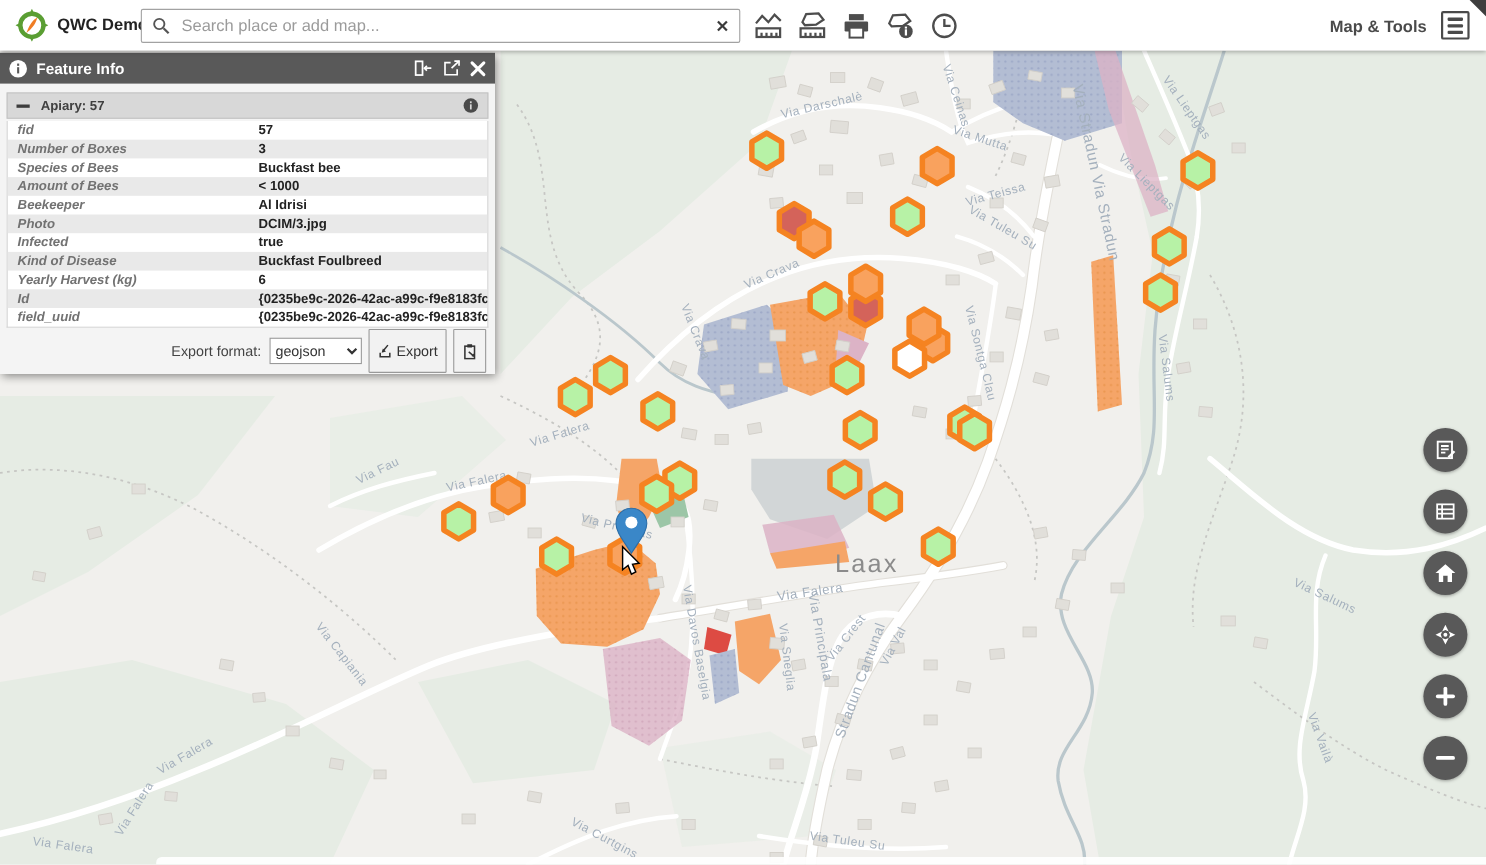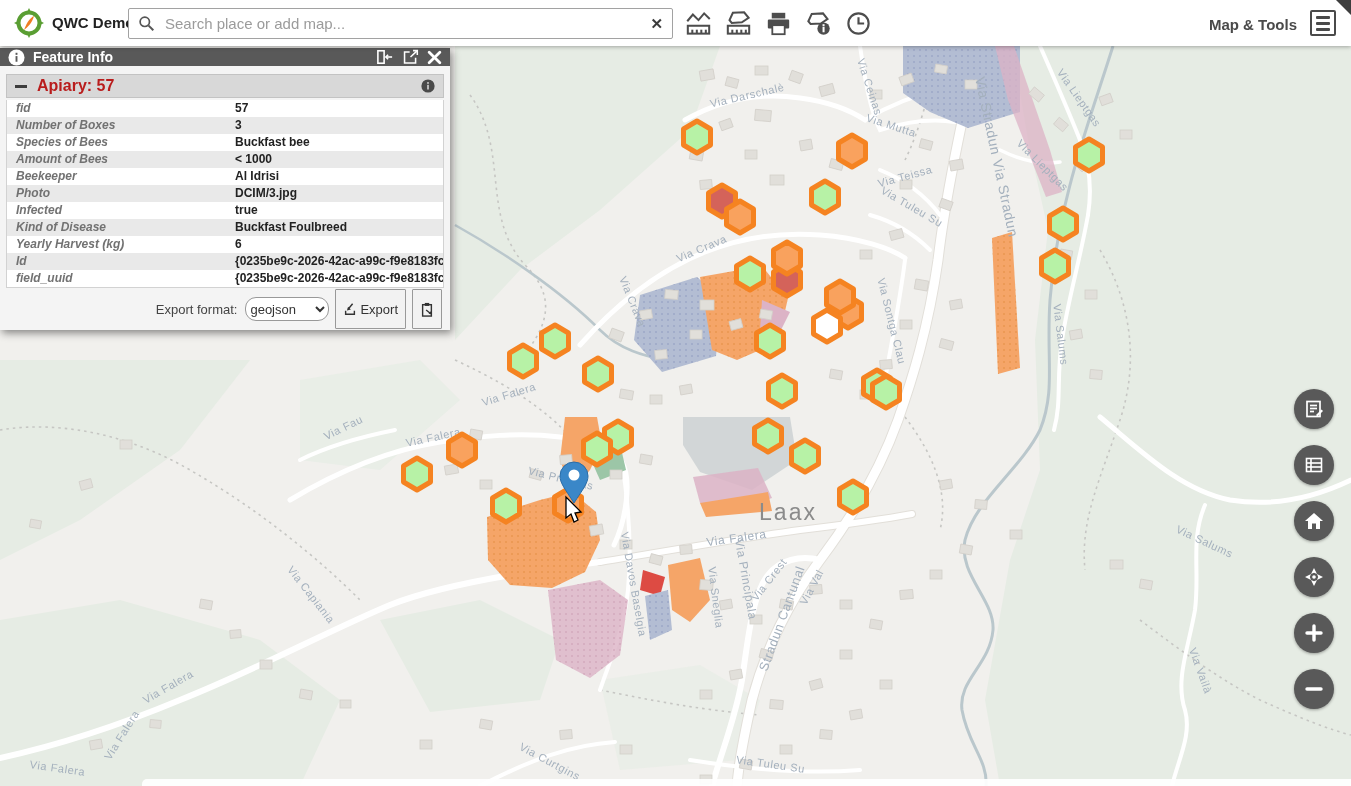--- a/index.html
+++ b/index.html
@@ -30,7 +30,7 @@
   
   .panel{position:absolute;left:0;top:48px;width:450px;background:#f4f4f4;z-index:40;
     box-shadow:2px 3px 8px rgba(0,0,0,.45);}
-  .panel-title{height:18px;background:#595959;color:#fff;display:flex;align-items:center;padding:0 8px;}
+  .panel-title{height:28px;background:#595959;color:#fff;display:flex;align-items:center;padding:0 8px;}
   .panel-title .t{font-size:14px;font-weight:bold;margin-left:8px;flex:1;}
   .pt-icons{display:flex;gap:8px;align-items:center;}
   .pt-icons span{cursor:pointer;display:flex;}

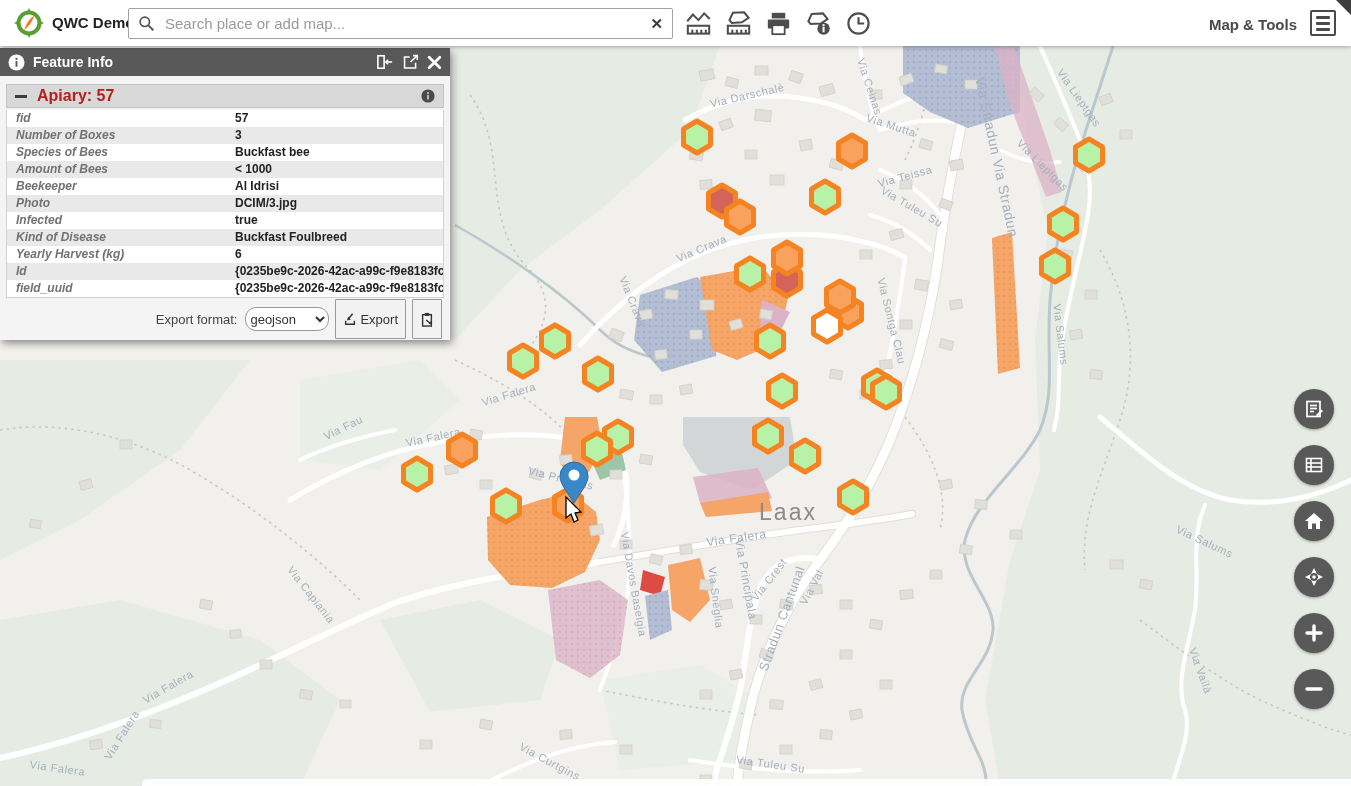--- a/index.html
+++ b/index.html
@@ -38,7 +38,7 @@
   .section-bar{height:24px;background:#d8d8d8;border:1px solid #c3c3c3;display:flex;
     align-items:center;padding:0 8px;}
   .section-bar .minus{width:12px;height:3px;background:#3c3c3c;margin-right:10px;cursor:pointer;}
-  .section-bar .st{font-size:16px;font-weight:bold;color:#b91c1c;flex:1;}
+  .section-bar .st{font-size:12px;font-weight:bold;color:#404040;flex:1;}
   .attr-table{margin-top:2px;border:1px solid #d2d2d2;border-top:none;background:#fff;font-weight:bold;}
   .attr-row{display:flex;height:17px;line-height:17px;font-size:12px;}
   .attr-row:nth-child(even){background:#e9e9e9;}

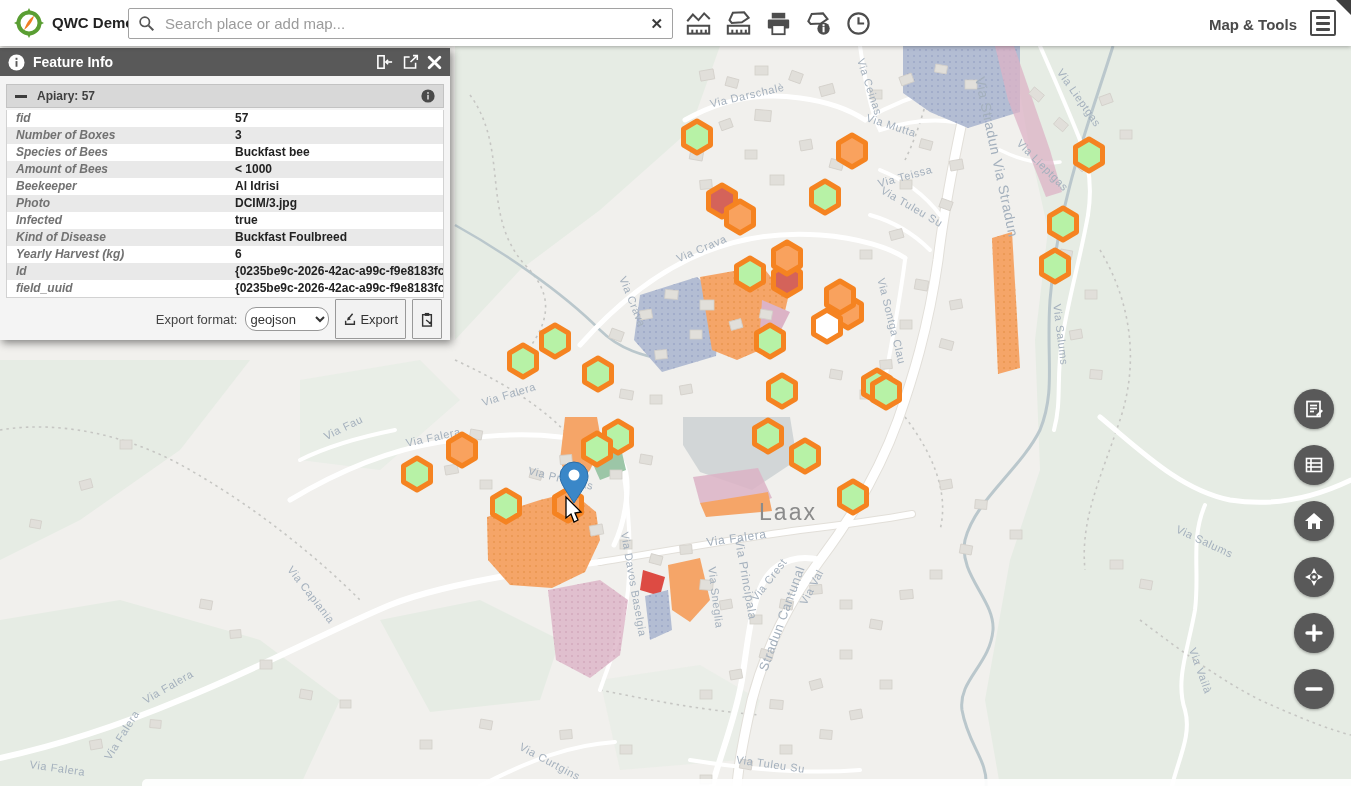--- a/index.html
+++ b/index.html
@@ -49,7 +49,7 @@
     padding:0 8px;gap:6px;background:#f4f4f4;}
   .export-row .lab{font-size:13px;color:#444;margin-right:2px;}
   .export-row select{height:24px;font-size:13px;color:#333;border:1px solid #999;background:#fff;
-    font-family:"Liberation Sans",sans-serif;border-radius:11px;width:84px;}
+    font-family:"Liberation Sans",sans-serif;border-radius:0;width:84px;}
   .btn{height:40px;border:1px solid #999;background:#f2f2f2;display:flex;align-items:center;
     font-size:13px;color:#333;padding:0 7px;gap:3px;cursor:pointer;border-radius:1px;}
   

